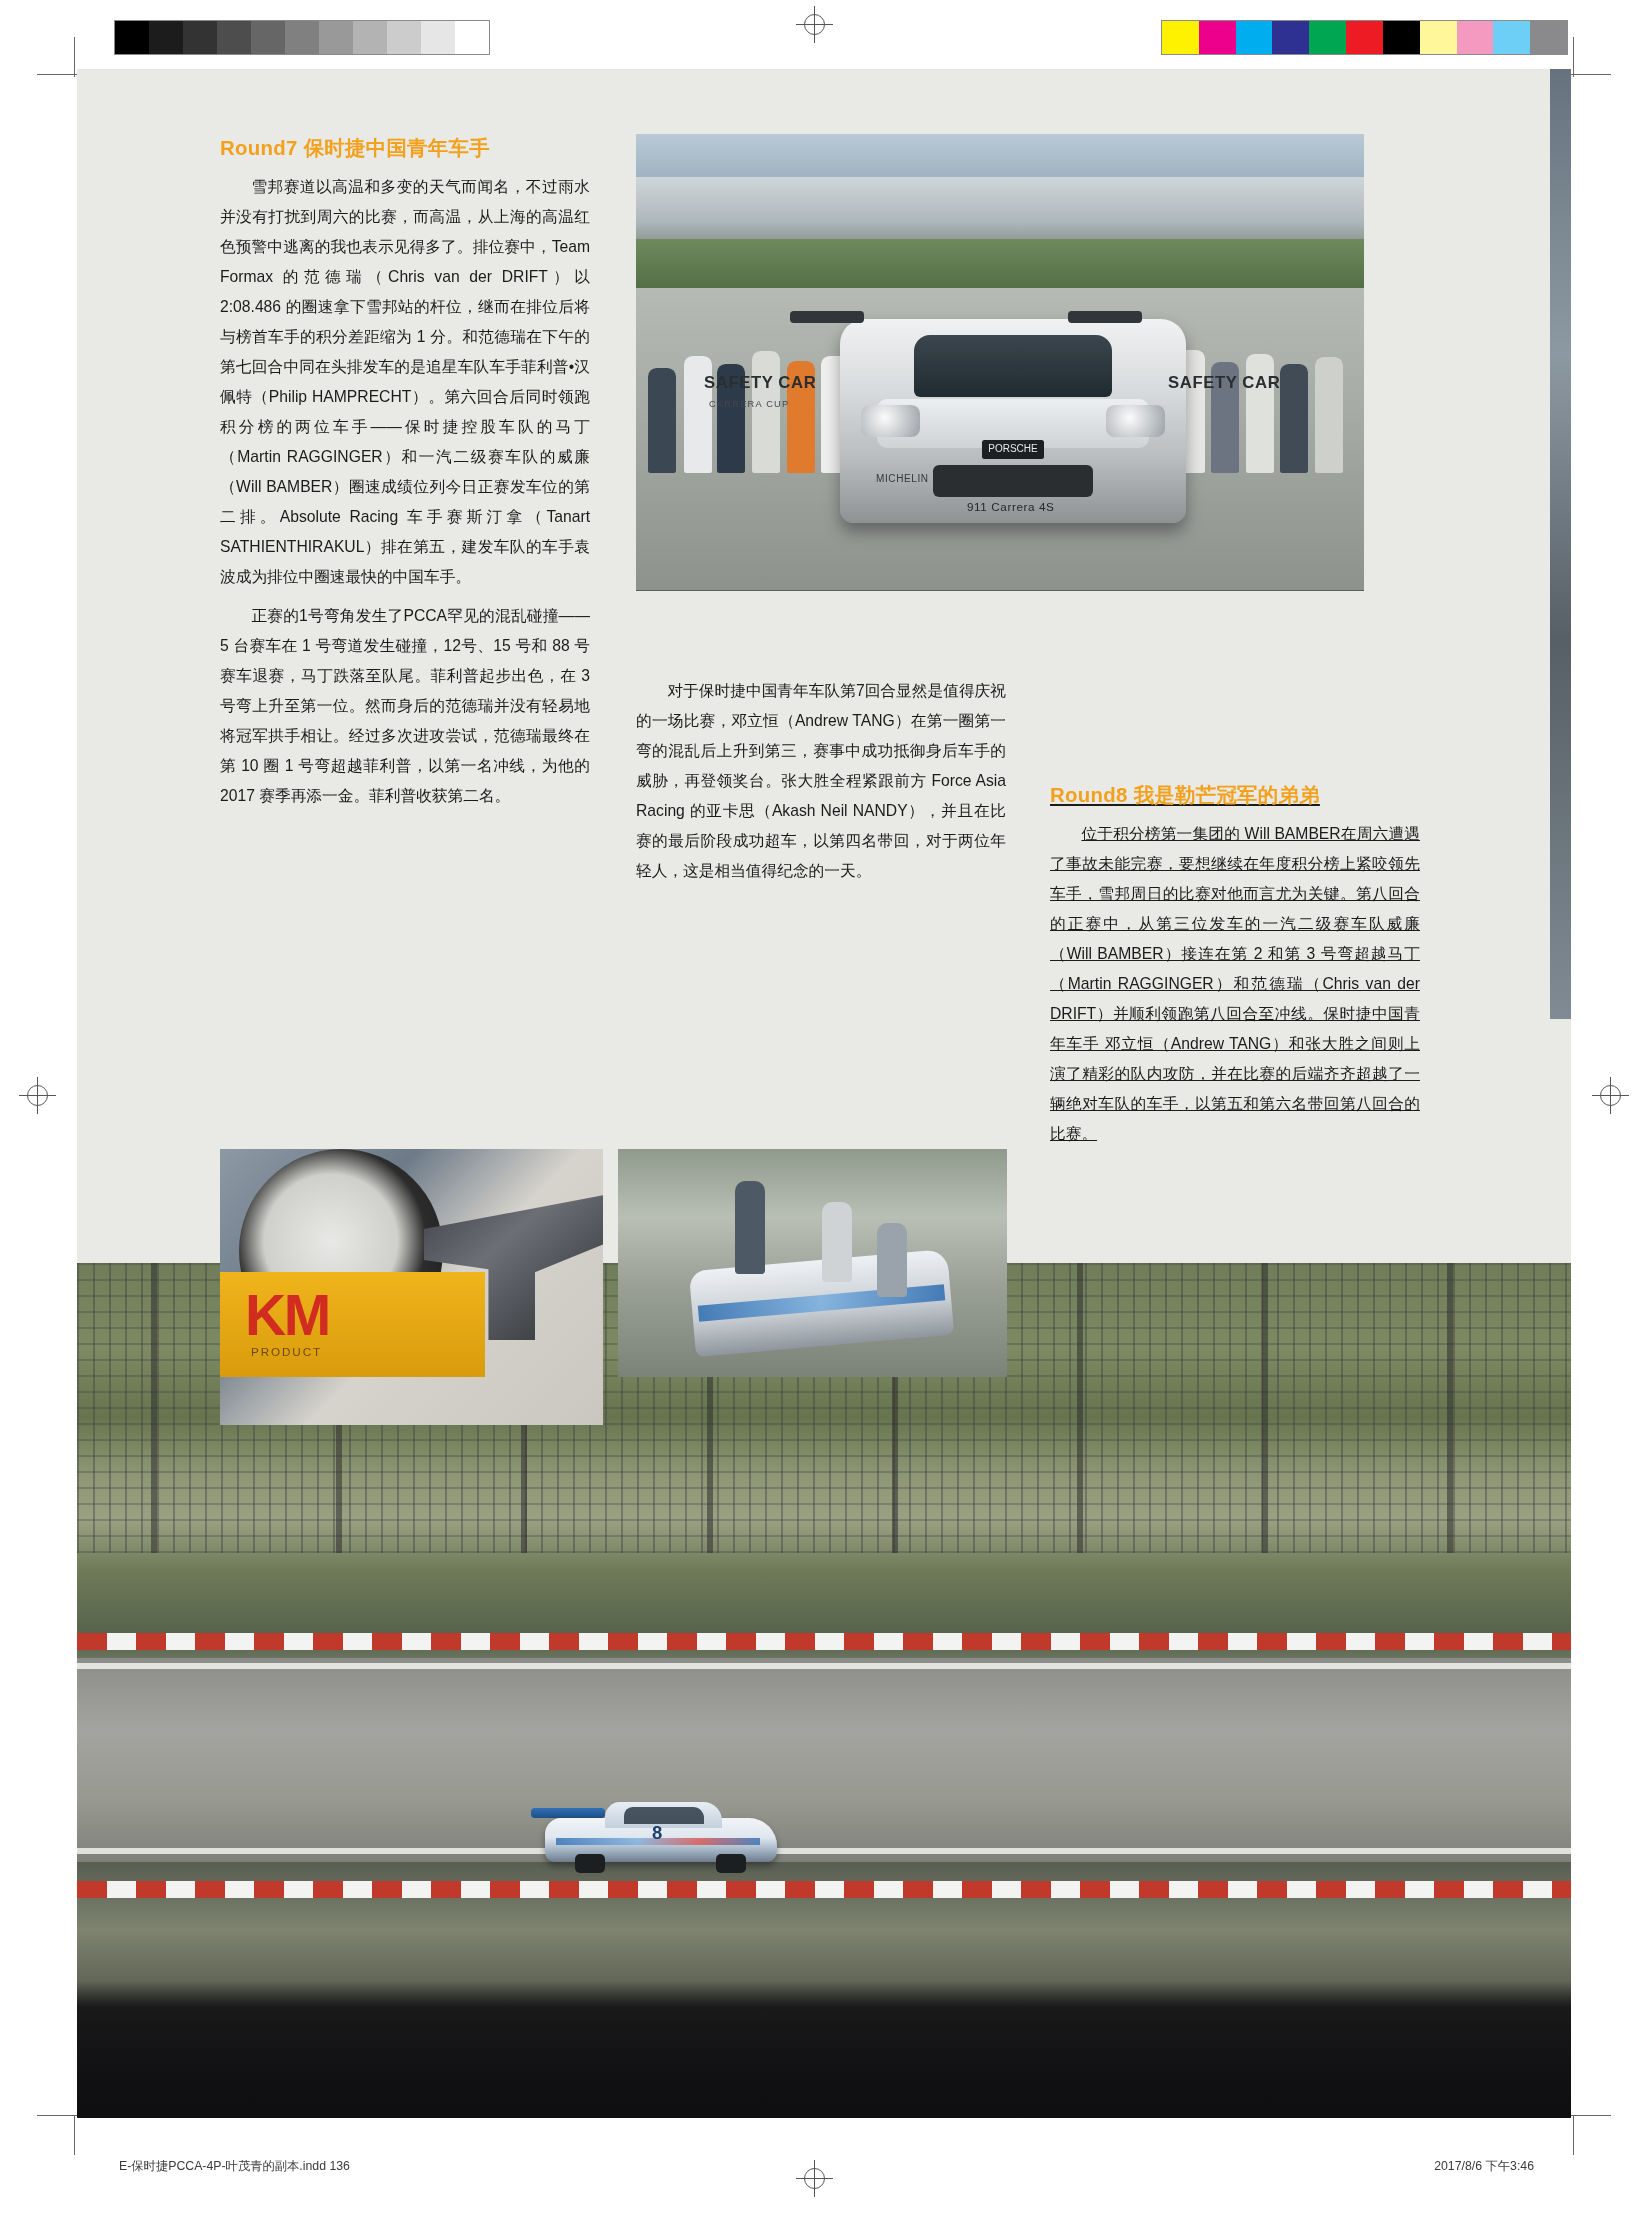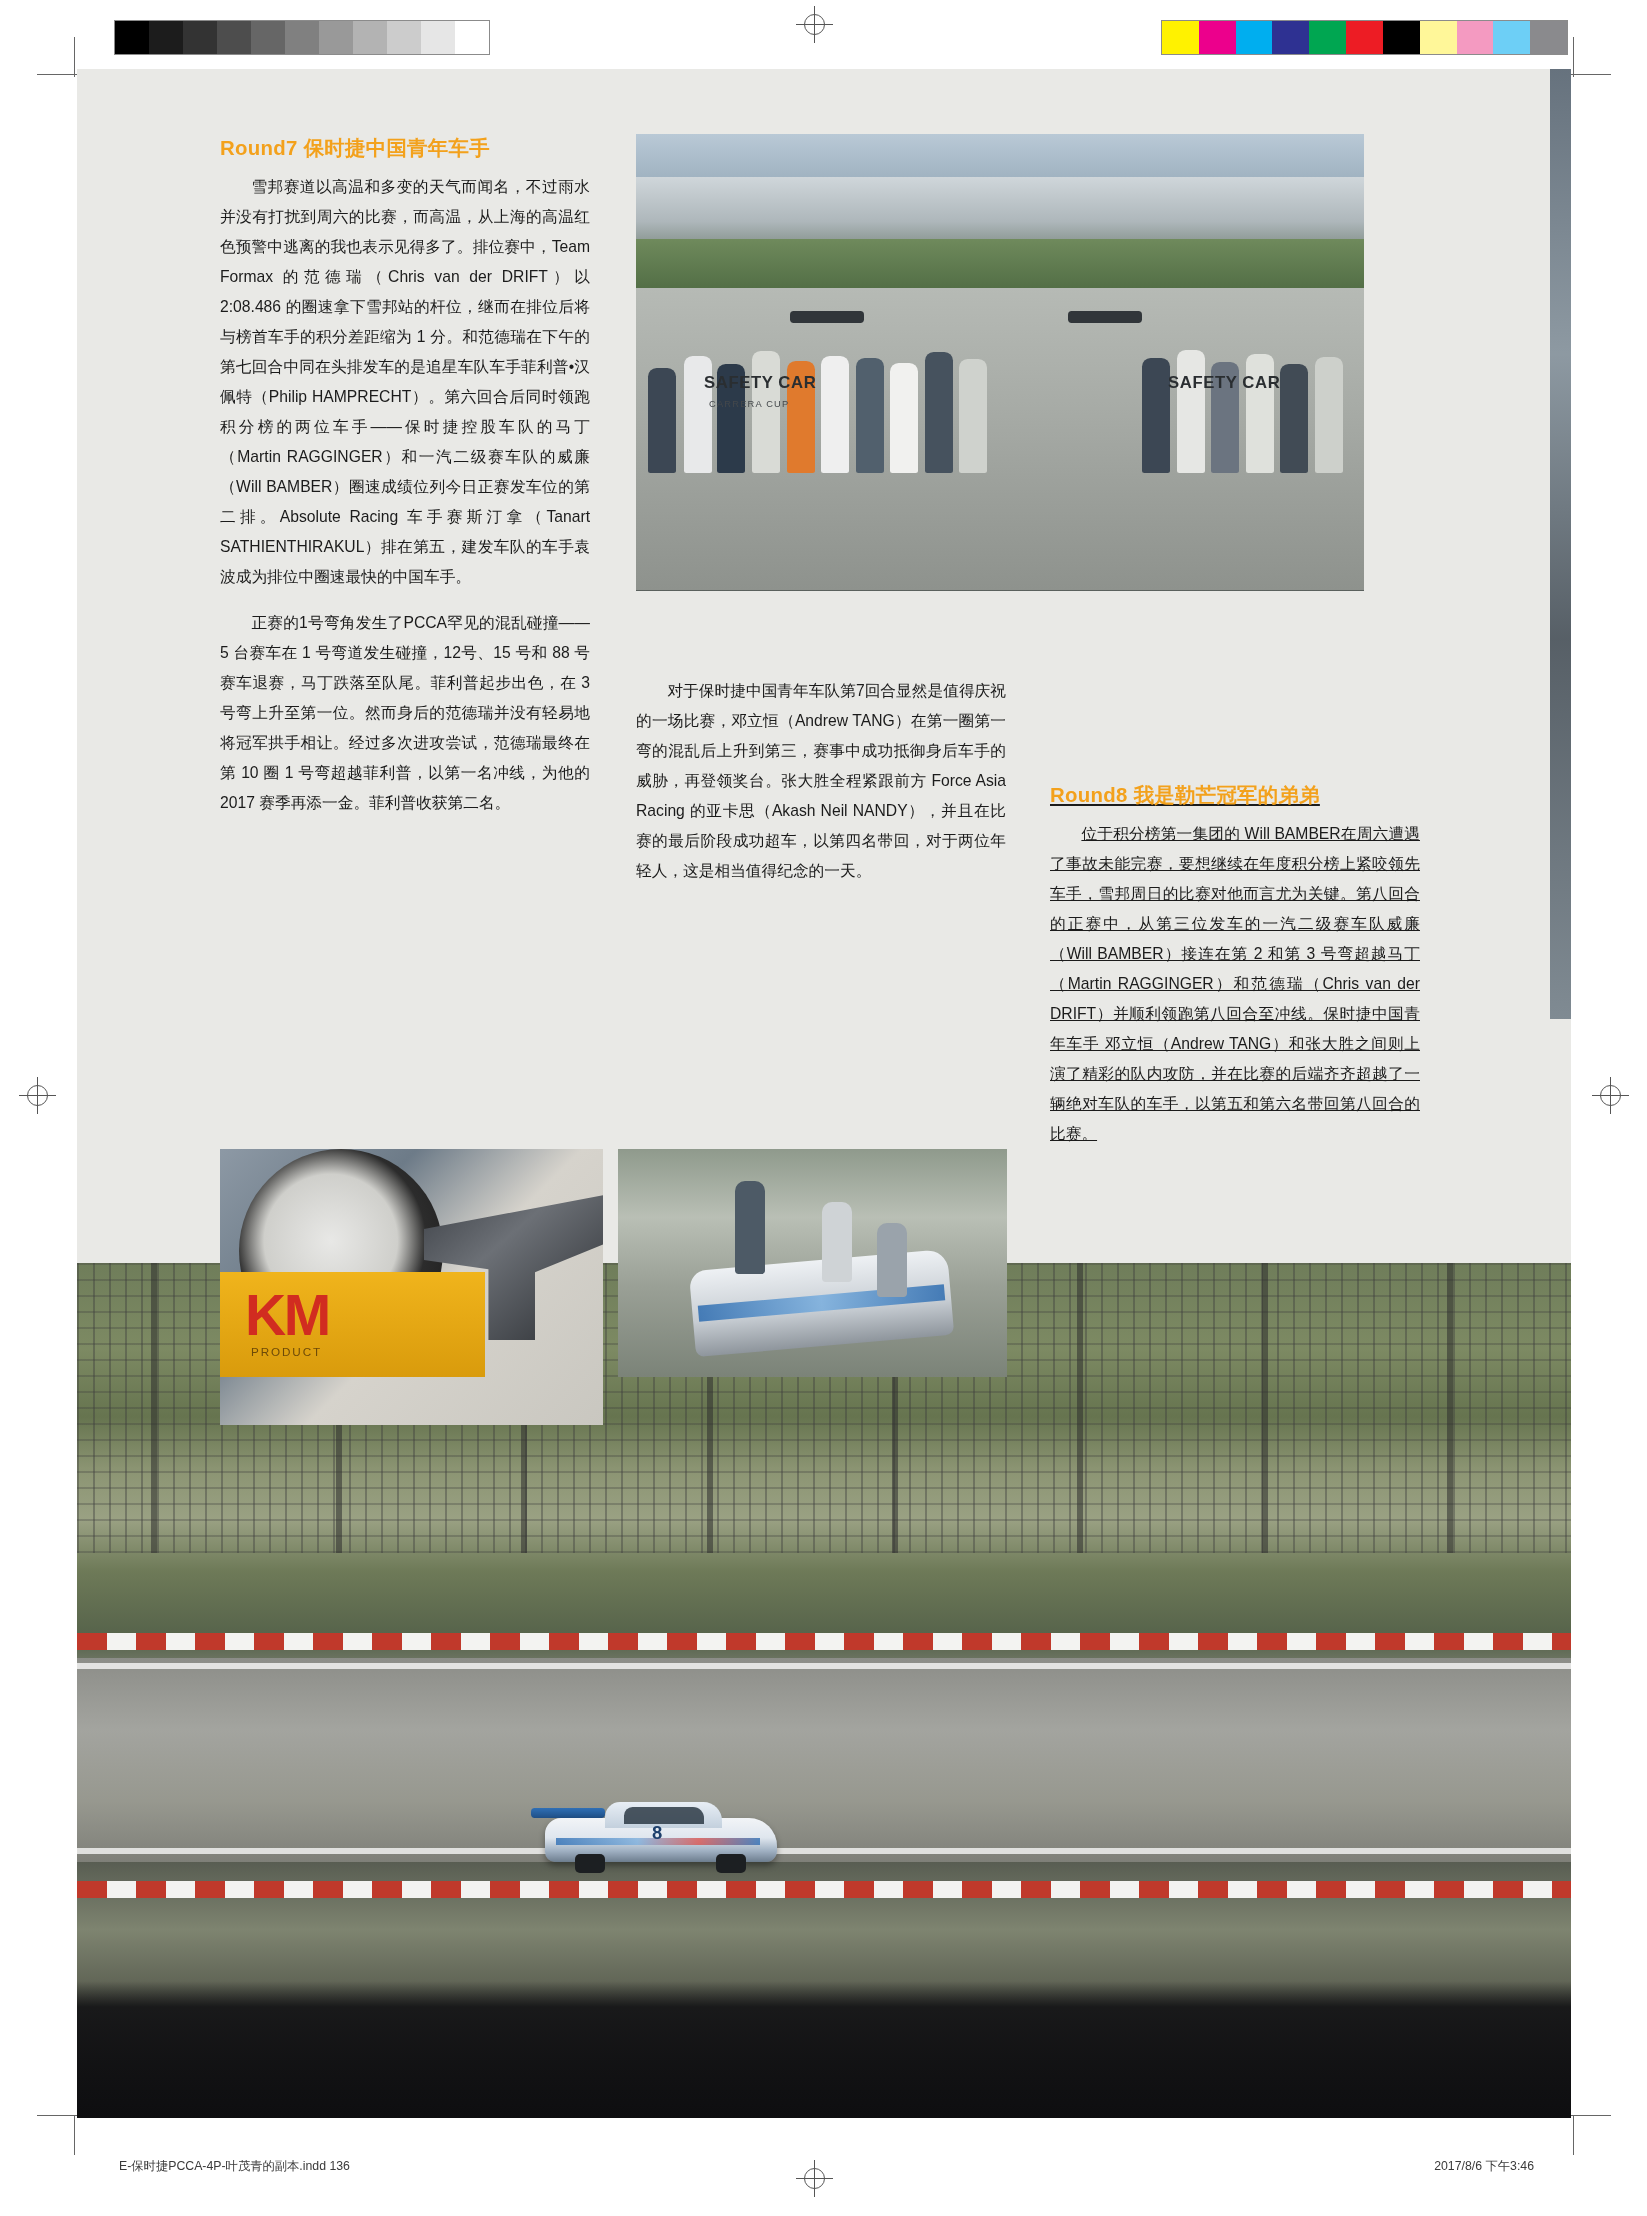--- a/index.html
+++ b/index.html
@@ -531,6 +531,16 @@
         <div class="p" style="left:679px; height:116px; background:#cdd0cb;"></div>
       </div>
 
+      <div class="sc-car">
+        <div class="sc-windshield"></div>
+        <div class="sc-hood"></div>
+        <div class="sc-light" style="left:21px;"></div>
+        <div class="sc-light" style="right:21px;"></div>
+        <div class="sc-grille"></div>
+        <div class="sc-plate">PORSCHE</div>
+        <div style="position:absolute;left:127px;top:181px;font-size:11.7px;color:#24282b;letter-spacing:0.6px;">911 Carrera 4S</div>
+        <div style="position:absolute;left:36px;top:154px;font-size:10px;color:#33383b;letter-spacing:0.6px;">MICHELIN</div>
+      </div>
 
       <div class="sc-roofbar" style="left:154px; top:177px; width:74px; height:12.3px;"></div>
       <div class="sc-roofbar" style="left:432px; top:177px; width:74px; height:12.3px;"></div>

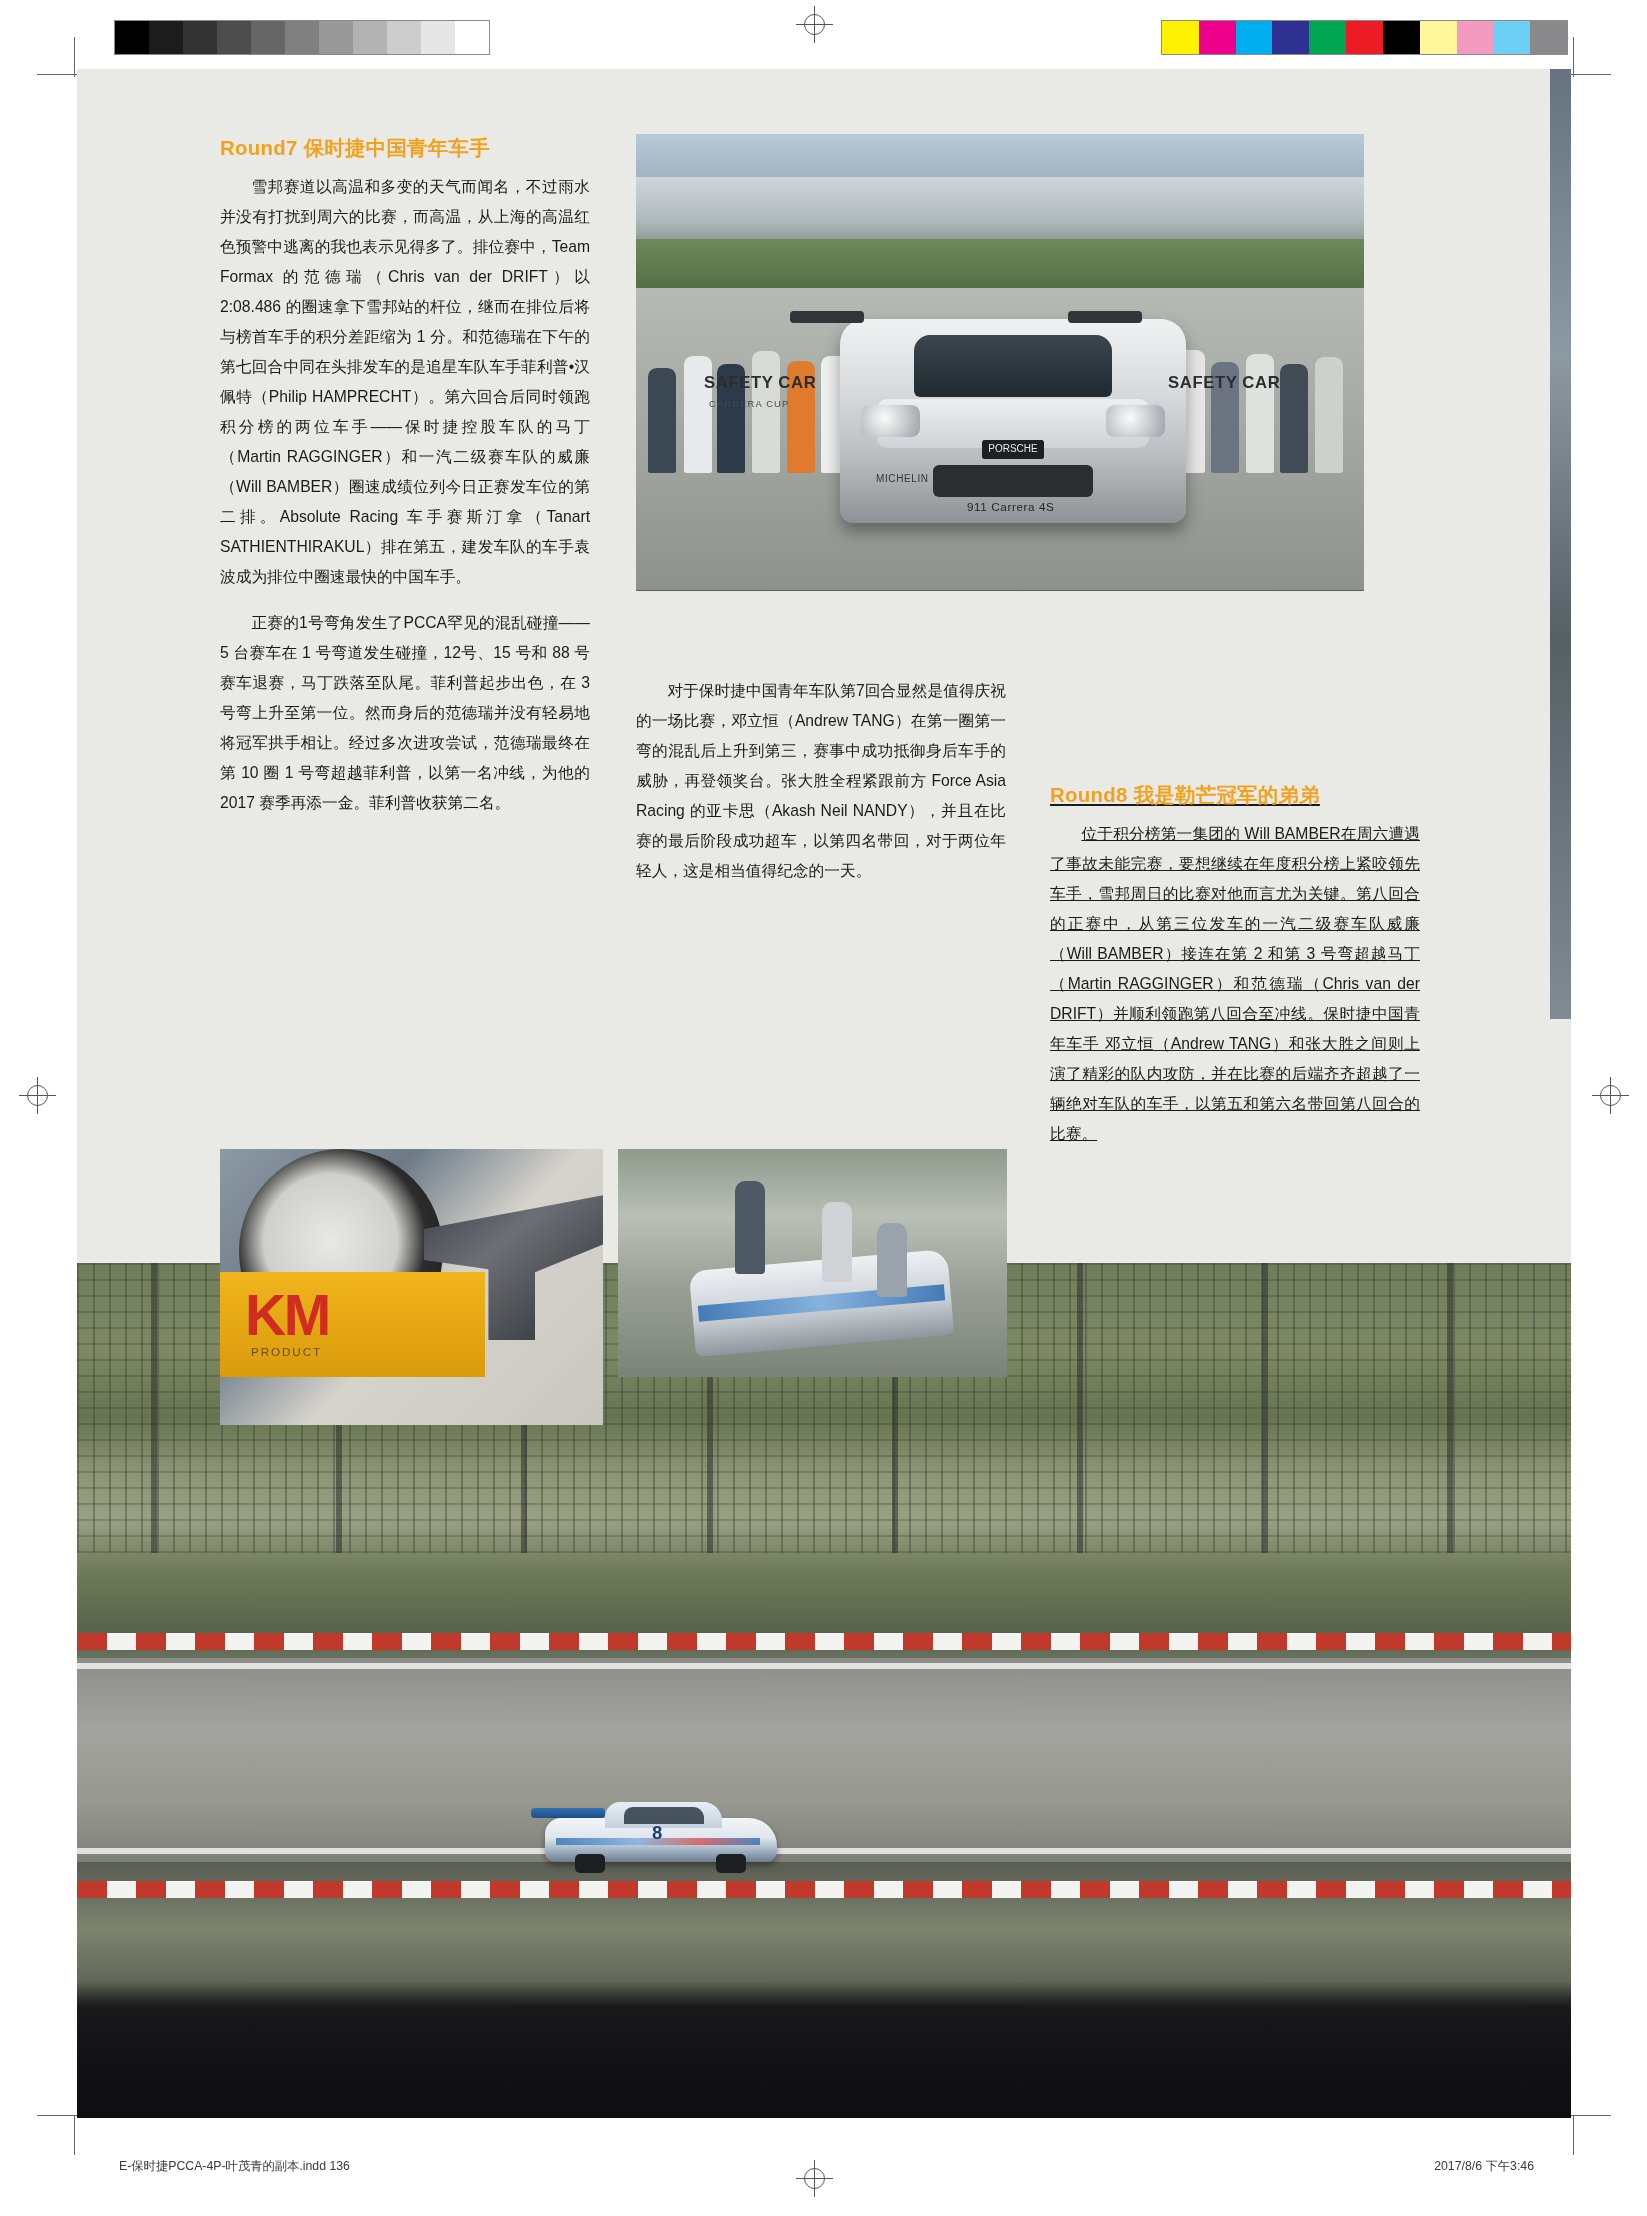--- a/index.html
+++ b/index.html
@@ -383,7 +383,7 @@
   .col2 { left: 636px; top: 676px; width: 370px; }
   .col3 { left: 1049px; top: 676px; width: 370px; text-decoration: underline; }
 
-  .col1 .para2 { margin-top: 16px; }
+  .col1 .para2 { margin-top: 9px; }
 
   
   .footer-left {

